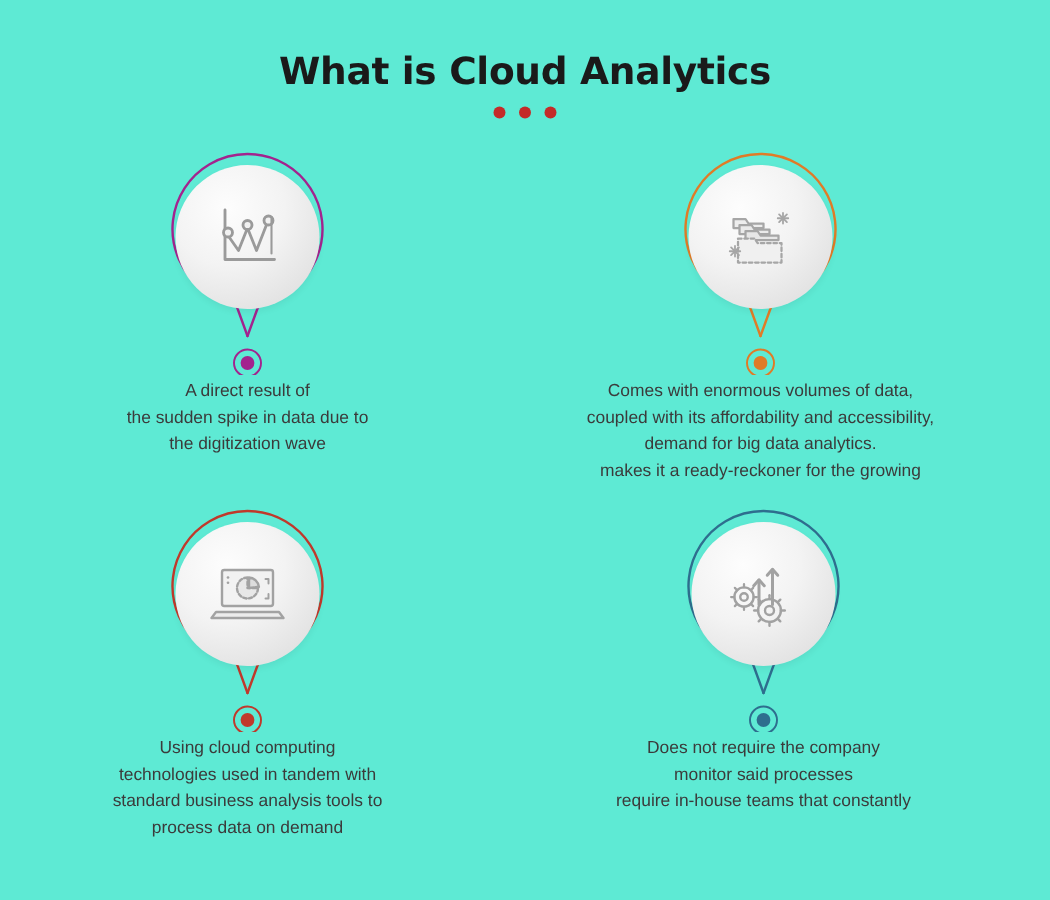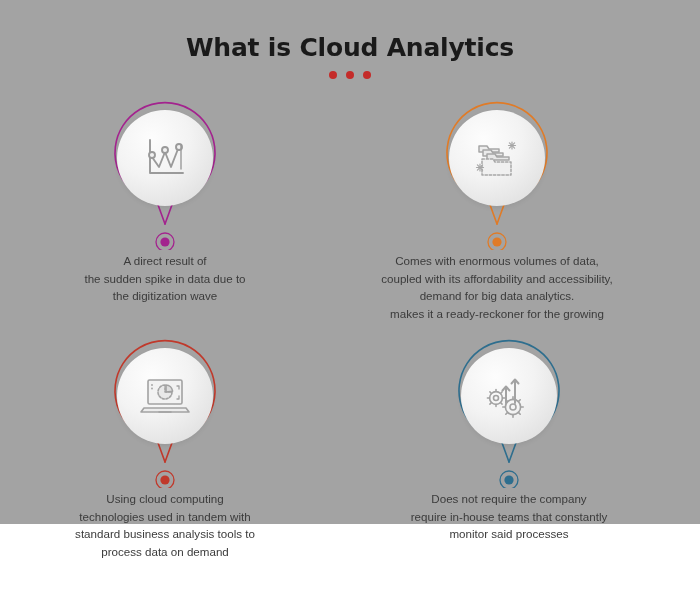--- a/index.html
+++ b/index.html
@@ -18,8 +18,8 @@
   .infographic {
     position: relative;
     width: 700px;
-    height: 524px;
-    background: #a3a3a3;
+    height: 600px;
+    background: #5eead4;
   }
 
   

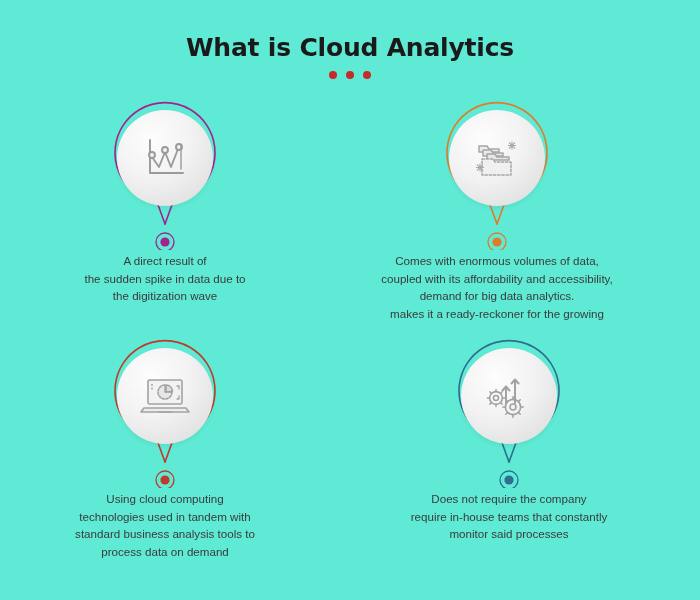--- a/index.html
+++ b/index.html
@@ -67,7 +67,7 @@
     text-align: center;
   }
   .card.c0 { left: -10px;  top: 0px; }
-  .card.c1 { left: 322px;  top: 0px; }
+  .card.c1 { left: 332px;  top: 0px; }
   .card.c2 { left: -10px;  top: 238px; }
   .card.c3 { left: 334px;  top: 238px; text-decoration: underline; }
 

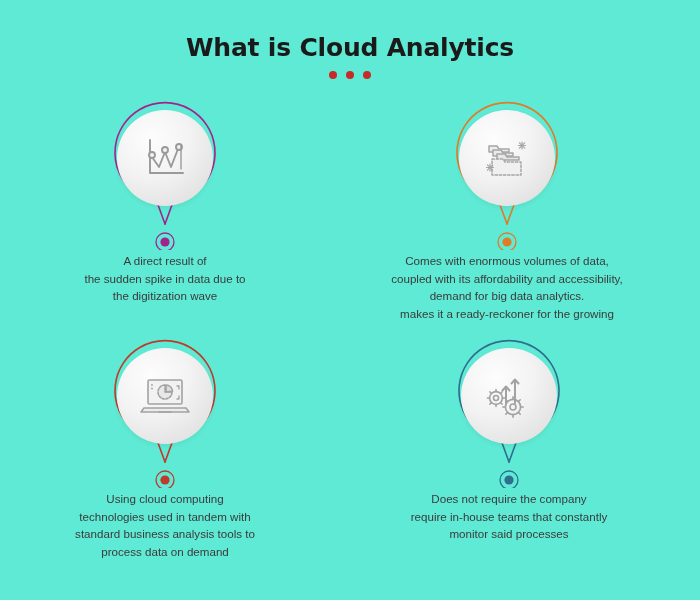--- a/index.html
+++ b/index.html
@@ -297,8 +297,8 @@
       </div>
       <div class="caption">
         <span class="line">Does not require the company</span>
+        <span class="line">monitor said processes</span>
         <span class="line">require in-house teams that constantly</span>
-        <span class="line">monitor said processes</span>
       </div>
     </div>
 

